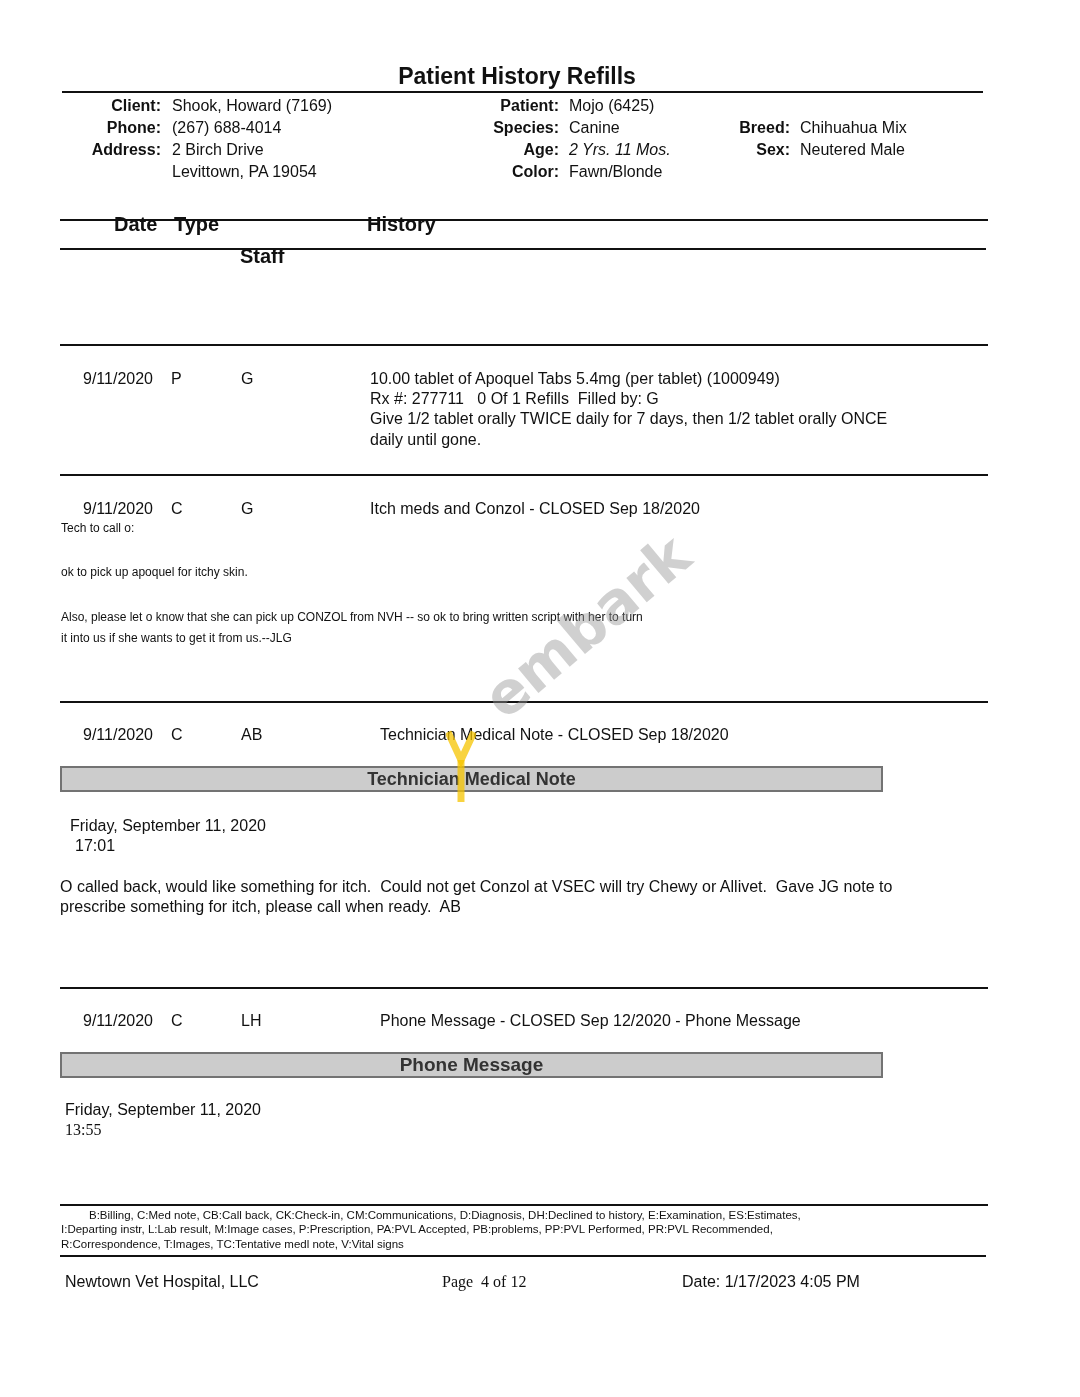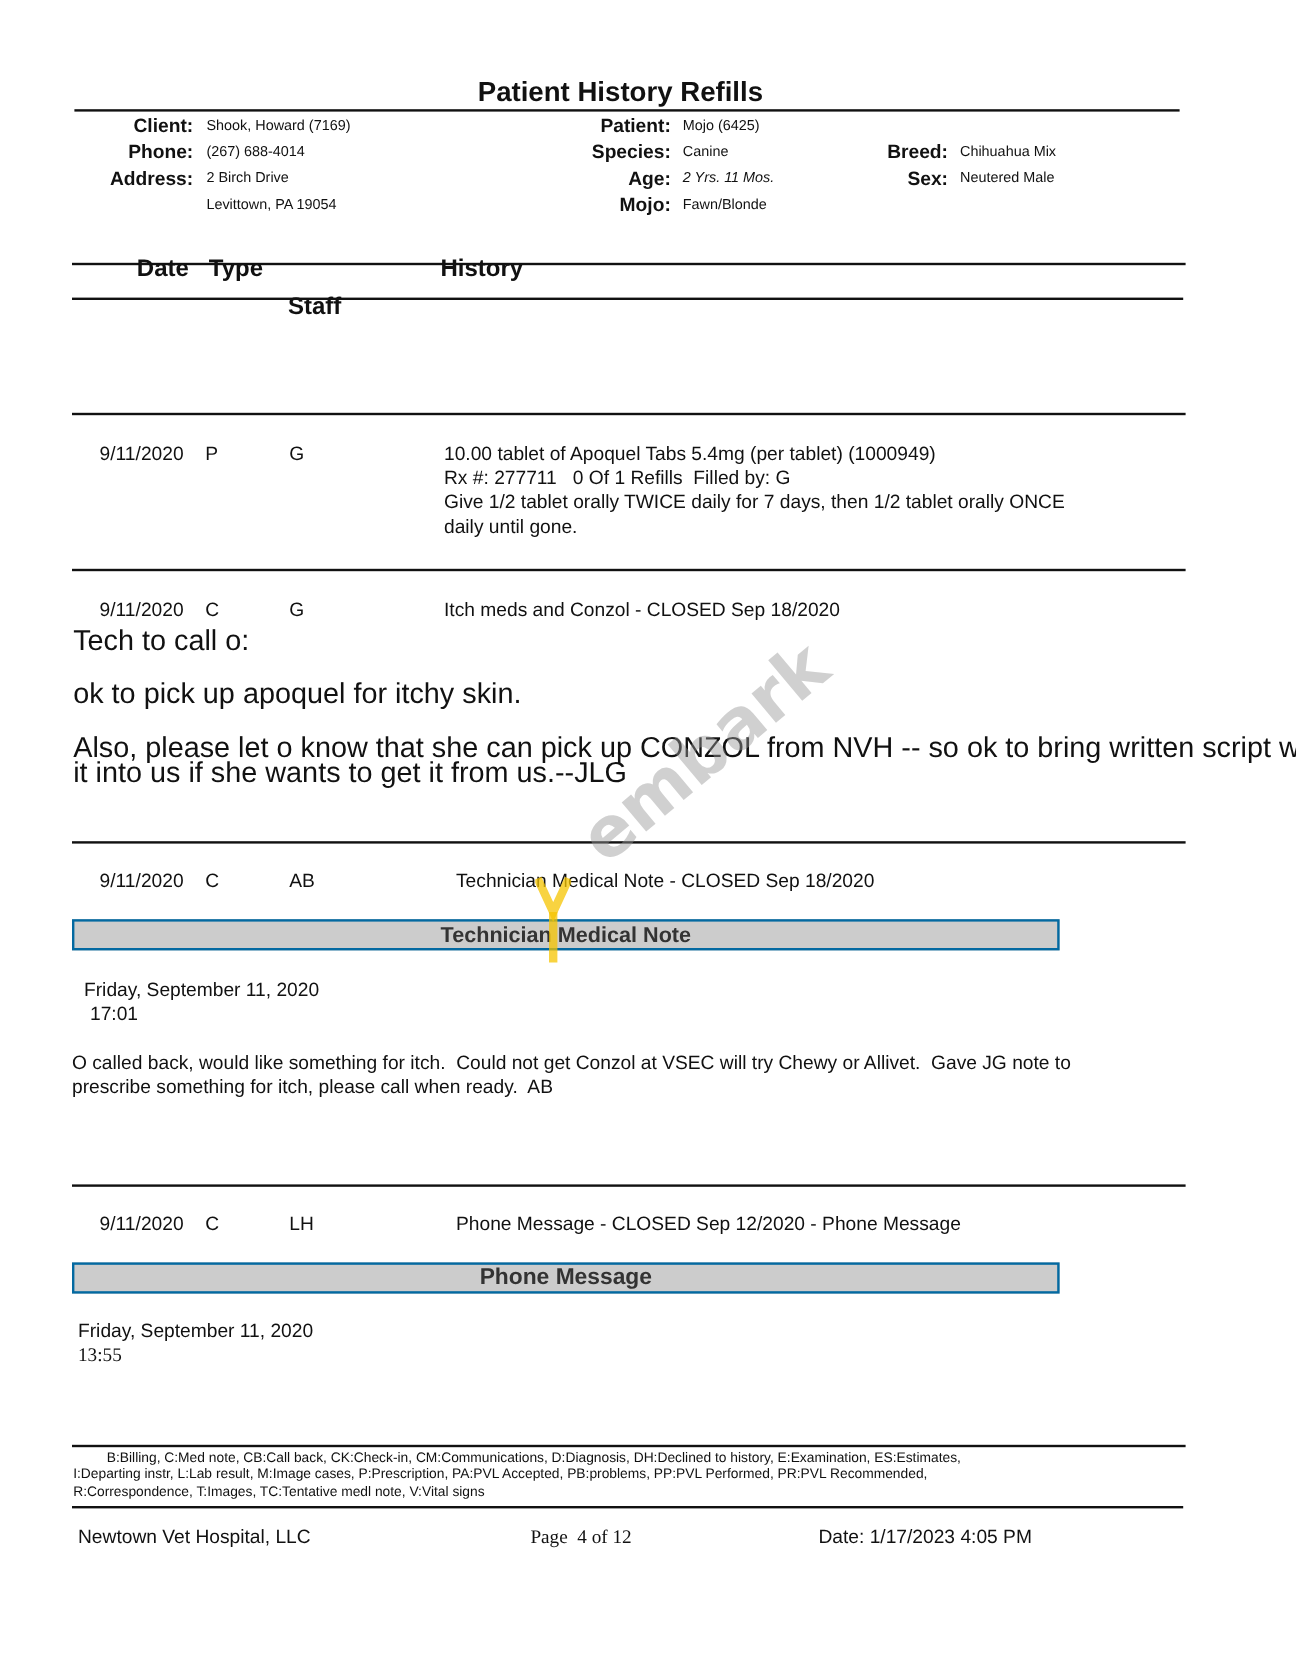--- a/index.html
+++ b/index.html
@@ -11,7 +11,7 @@
     .title { left: 0; width: 1034px; top: 63px; text-align: center; font-size: 23px; font-weight: bold; }
     .hline { position: absolute; height: 0; border-top: 2px solid #111; }
     .lbl { font-weight: bold; font-size: 16px; text-align: right; }
-    .val { font-size: 12px; text-align: center; }
+    .val { font-size: 16px; text-align: center; }
     .colhead { font-weight: bold; font-size: 20px; top: 213px; font-family: "Liberation Sans", sans-serif; }
     .cell { font-size: 16px; }
     .note { font-size: 24px; }

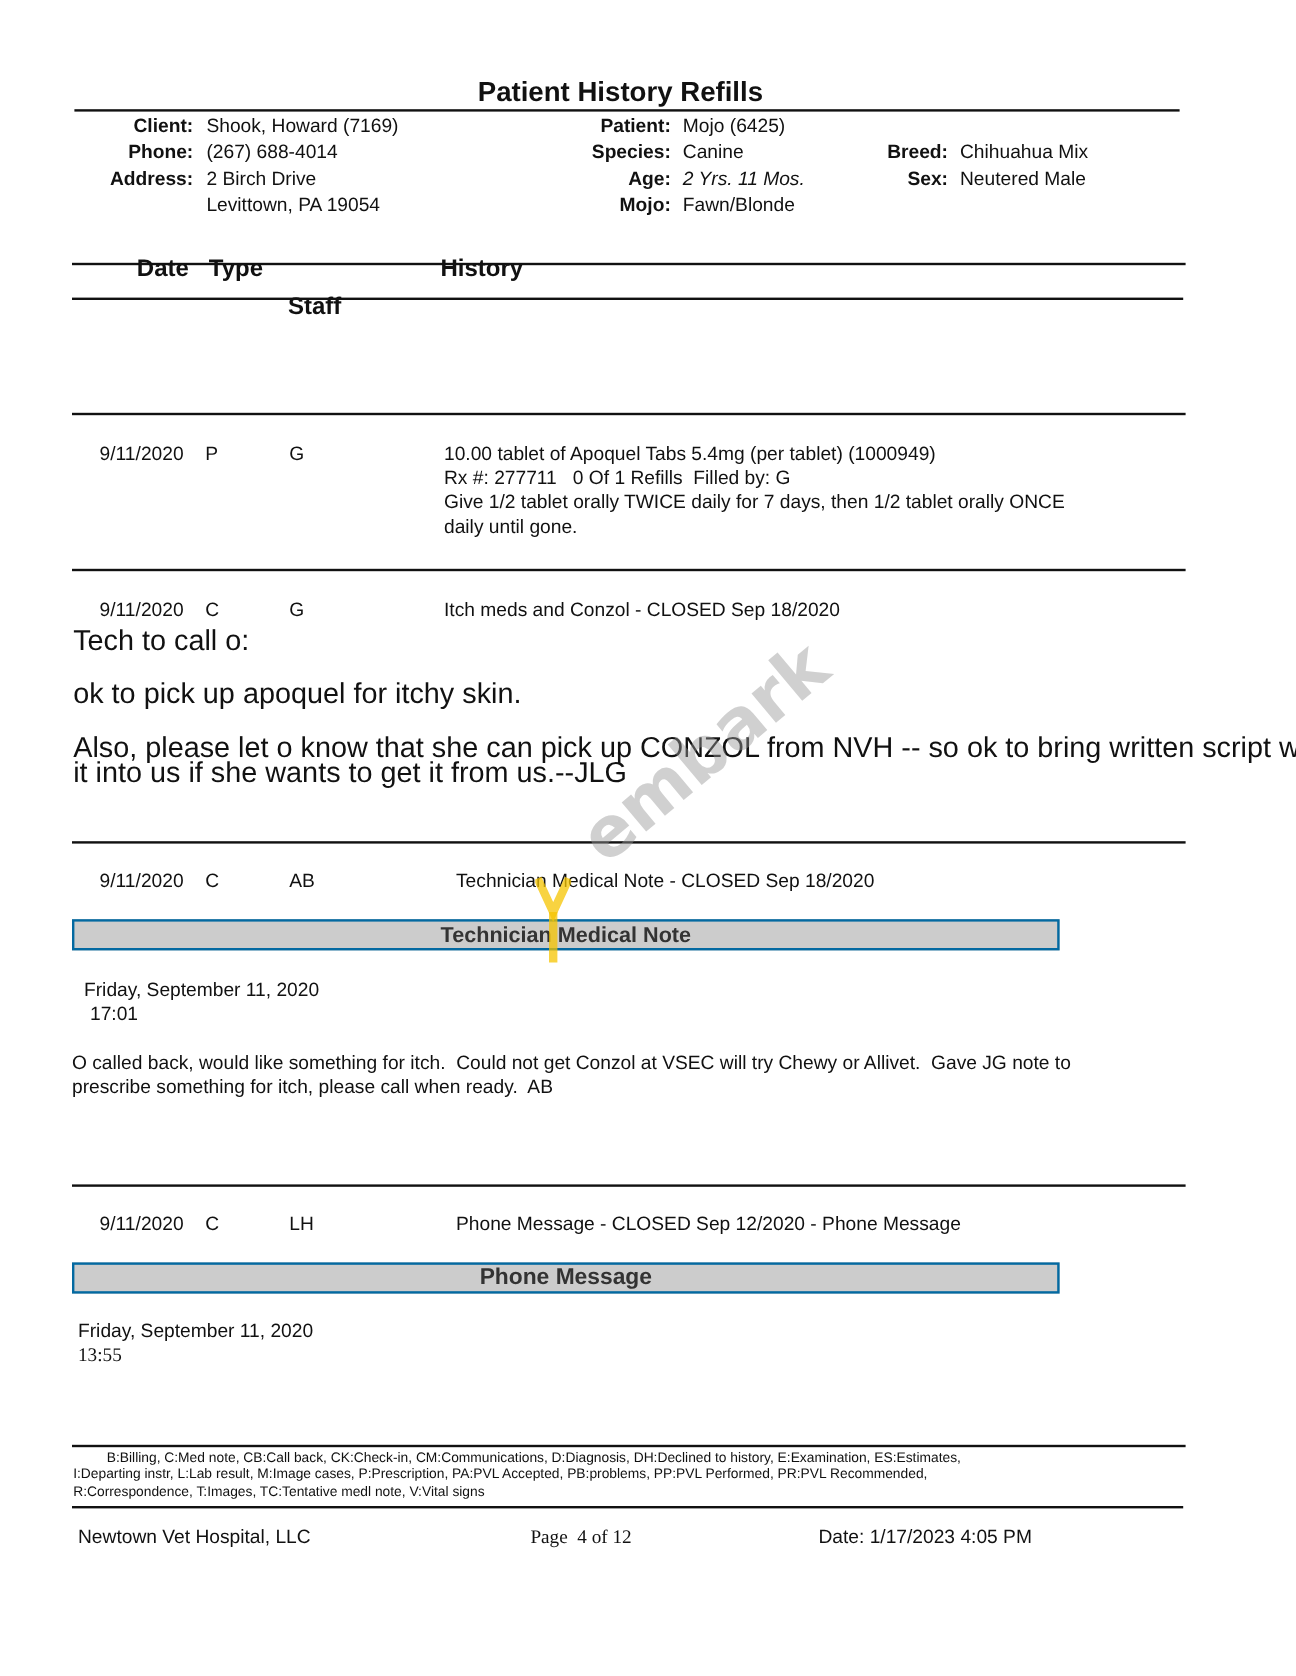--- a/index.html
+++ b/index.html
@@ -55,7 +55,7 @@
 <div class="abs val" style="left:569px; top:119px;">Canine</div>
 <div class="abs lbl" style="left:460px; width:99px; top:141px;">Age:</div>
 <div class="abs val" style="left:569px; top:141px;font-style:italic;">2 Yrs. 11 Mos.</div>
-<div class="abs lbl" style="left:460px; width:99px; top:163px;">Mojo:</div>
+<div class="abs lbl" style="left:460px; width:99px; top:163px;">Color:</div>
 <div class="abs val" style="left:569px; top:163px;">Fawn/Blonde</div>
 <div class="abs lbl" style="left:700px; width:90px; top:119px;">Breed:</div>
 <div class="abs val" style="left:800px; top:119px;">Chihuahua Mix</div>

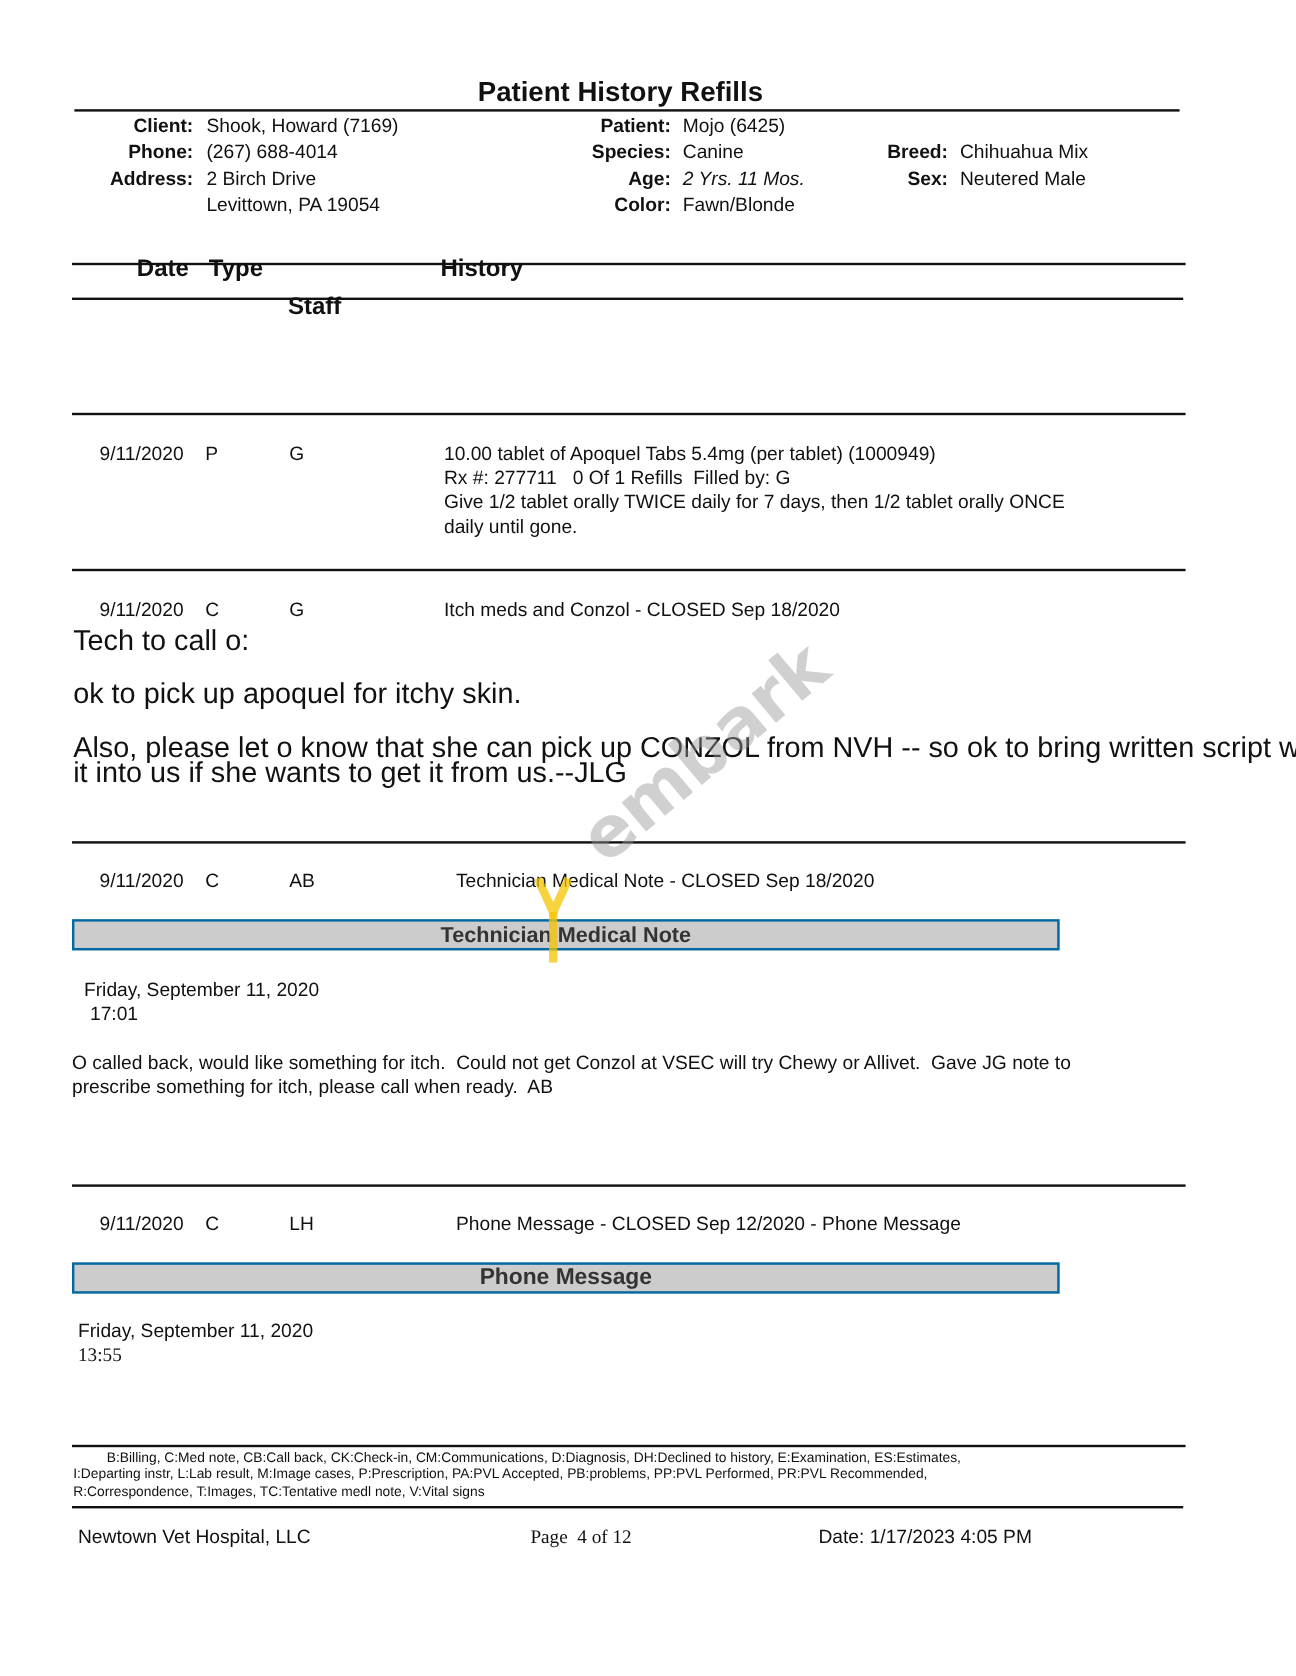--- a/index.html
+++ b/index.html
@@ -14,7 +14,7 @@
     .val { font-size: 16px; text-align: center; }
     .colhead { font-weight: bold; font-size: 20px; top: 213px; font-family: "Liberation Sans", sans-serif; }
     .cell { font-size: 16px; }
-    .note { font-size: 24px; }
+    .note { font-size: 12px; }
     .banner {
       position: absolute; left: 60px; width: 823px; height: 26px;
       background: #cccccc; border: 2px solid #0369a1; box-sizing: border-box;

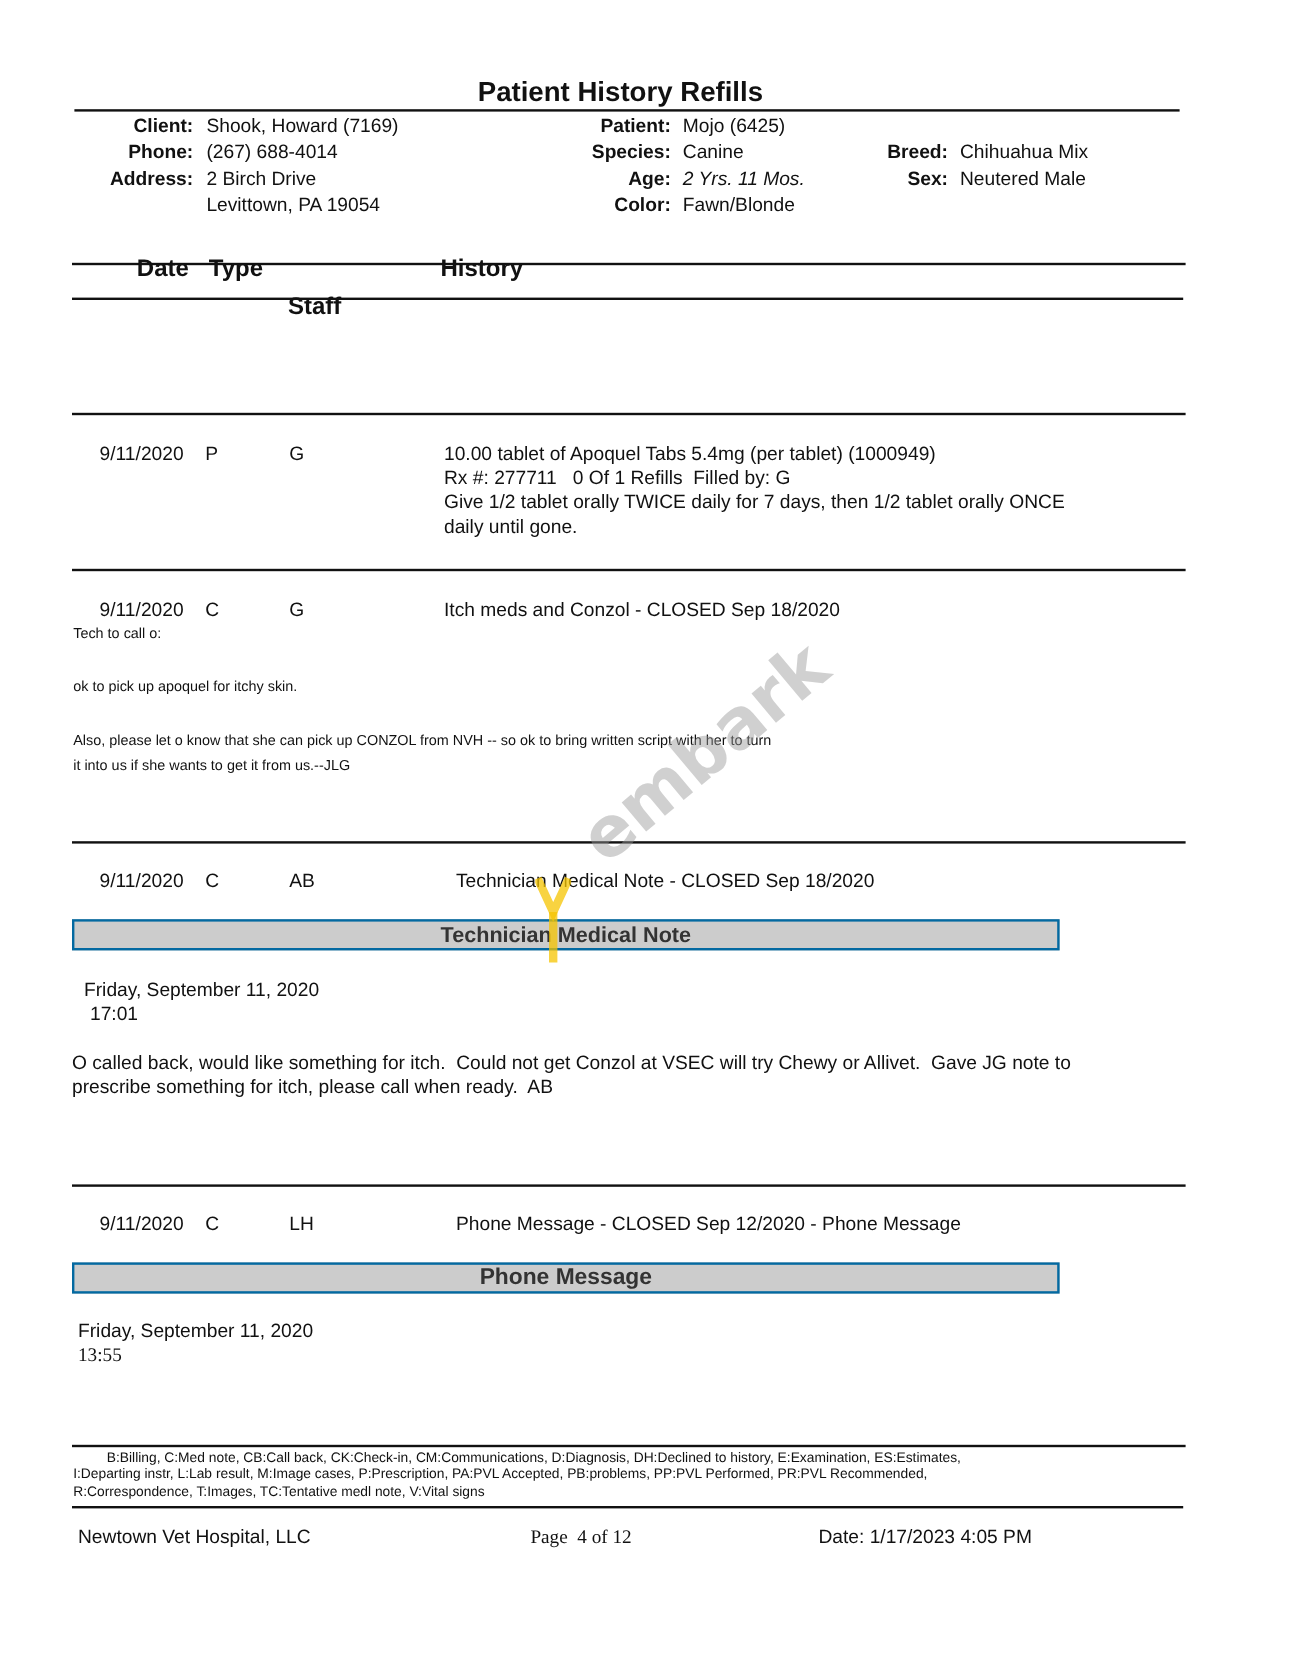--- a/index.html
+++ b/index.html
@@ -17,7 +17,7 @@
     .note { font-size: 12px; }
     .banner {
       position: absolute; left: 60px; width: 823px; height: 26px;
-      background: #cccccc; border: 2px solid #0369a1; box-sizing: border-box;
+      background: #cccccc; border: 2px solid #737373; box-sizing: border-box;
       text-align: center; font-weight: bold; font-size: 18px; line-height: 22px; color: #333;
     }
     .small { font-size: 11.5px; color: #111; }

